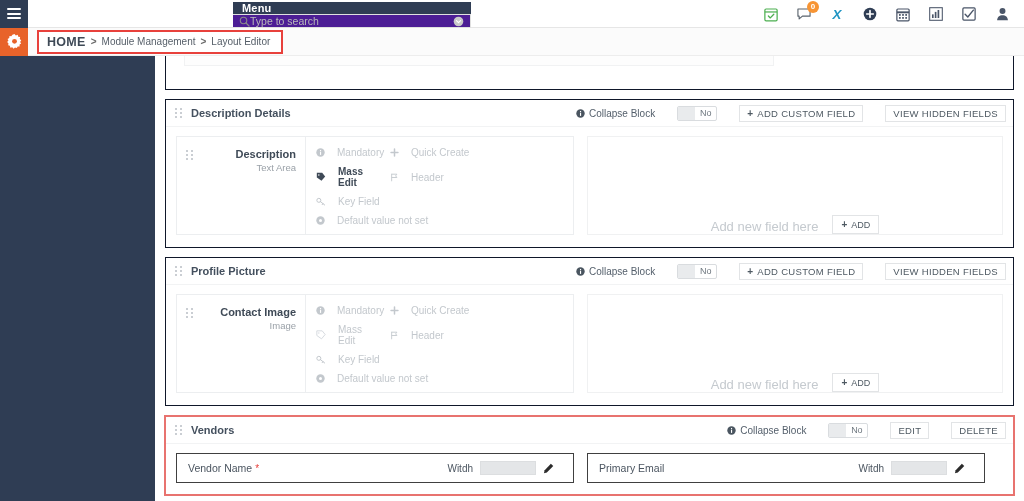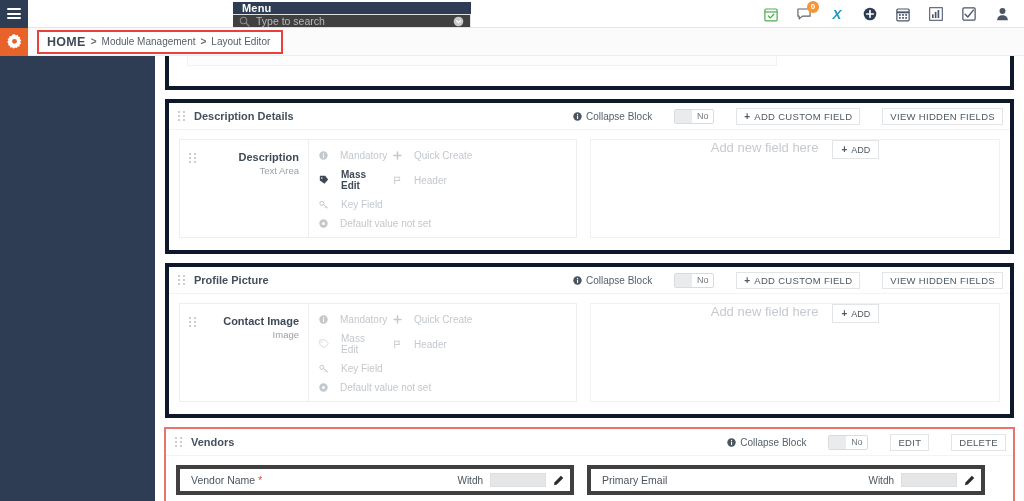--- a/index.html
+++ b/index.html
@@ -31,8 +31,8 @@
     cursor:pointer;
   }
   .search-field{
-    width:238px; background:#404040; border:1px solid #e0e0e0; border-left:none;
-    display:flex; align-items:center; padding:0 6px; gap:6px;
+    width:238px; background:#4c1d95; border:1px solid #e0e0e0; border-left:none;
+    display:flex; align-items:center; padding:0 6px; 
   }
   .search-field .magnifier{ flex:0 0 auto; }
   .search-input{

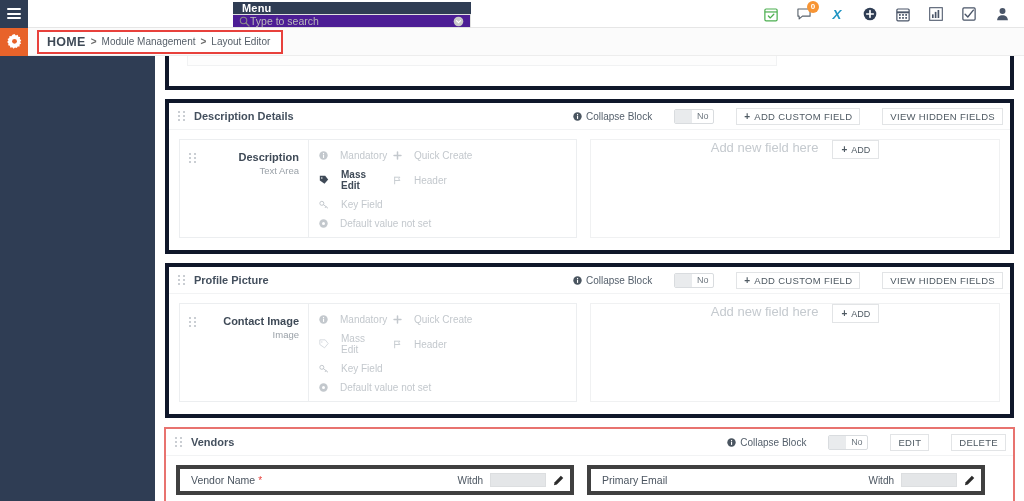--- a/index.html
+++ b/index.html
@@ -82,7 +82,7 @@
   }
 
   .block{
-    margin:0 10px 0 10px; border:4px solid #0f172a; background:#fff;
+    margin:0 10px 0 10px; border:1px solid #0f172a; background:#fff;
   }
   .block.partial{ height:34px; border-top:none; margin-bottom:9px; position:relative; }
   .block.partial .ghost{

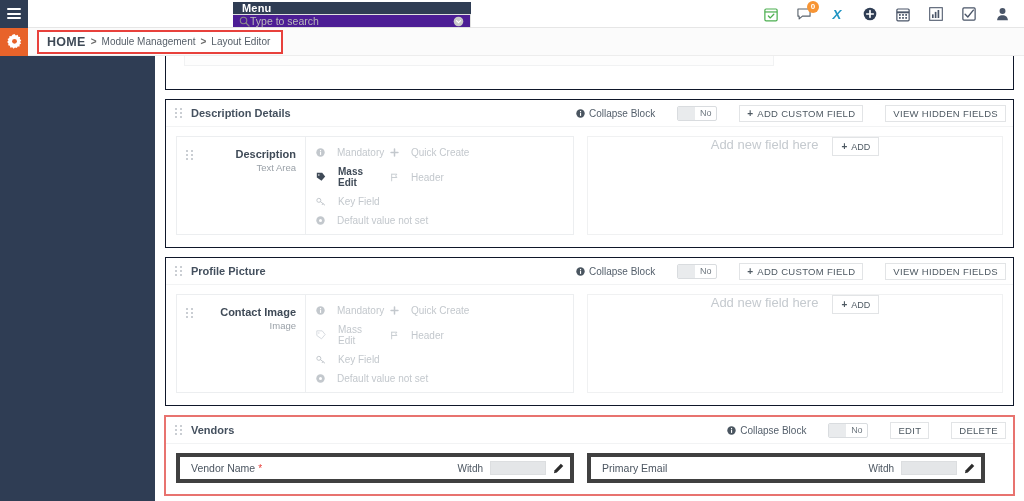--- a/index.html
+++ b/index.html
@@ -140,7 +140,7 @@
 
   .dropzone{
     flex:1; border:1px solid #f0f1f2; min-height:88px;
-    display:flex; align-items:flex-start; justify-content:center; gap:14px; background:#fff;
+    display:flex; align-items:flex-end; justify-content:center; gap:14px; background:#fff;
   }
   .dz-text{ font-size:13px; color:#c5cacf; }
   .dz-btn{

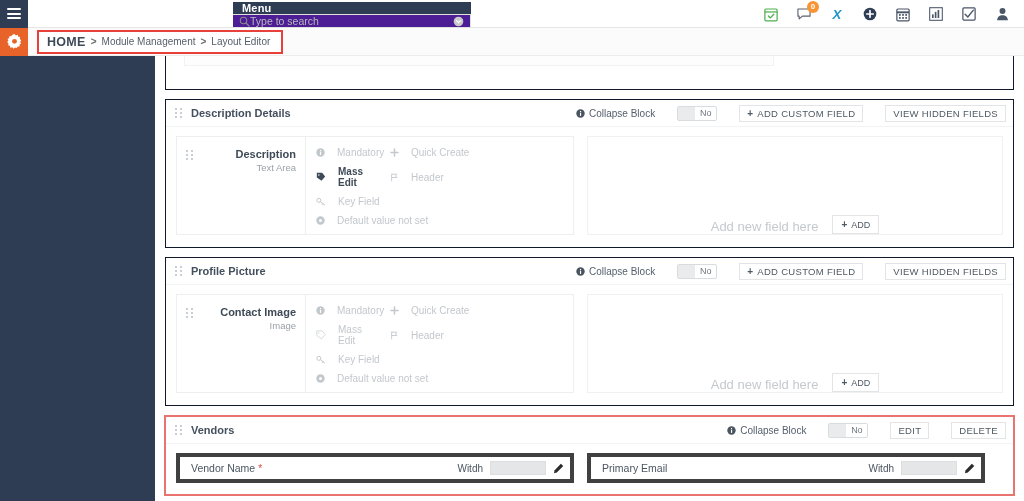--- a/index.html
+++ b/index.html
@@ -155,8 +155,8 @@
   .hl-wrap .block{ margin:0; border:none; }
   .vrow{ display:flex; padding:9px 10px 11px 10px; gap:13px; }
   .vfield{
-    width:398px; border:4px solid #404040; height:30px; display:flex; align-items:center;
-    padding:0 6px 0 11px; background:#fff;
+    width:398px; border:1px solid #404040; height:30px; display:flex; align-items:center;
+    padding:0 19px 0 11px; background:#fff;
   }
   .vlabel{ font-size:10.5px; color:#4b5560; }
   .req{ color:#e8413c; margin-left:3px; font-size:10px; }

